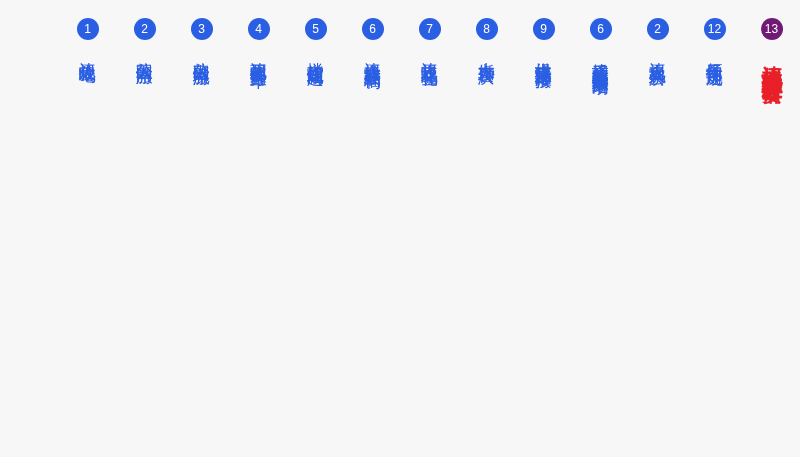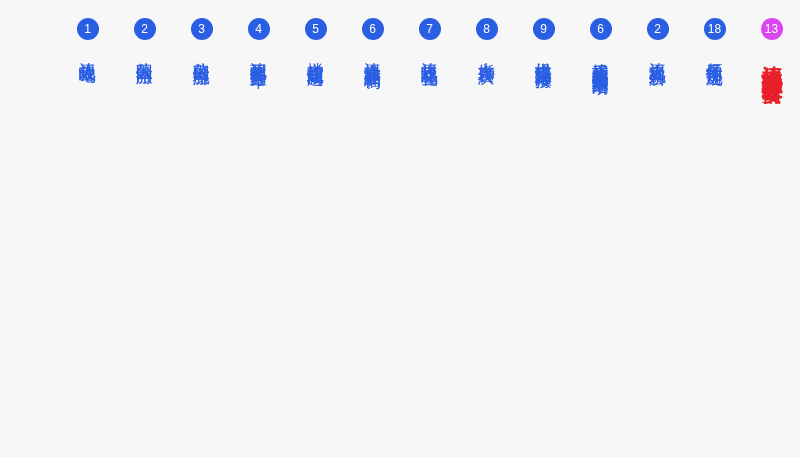--- a/index.html
+++ b/index.html
@@ -78,7 +78,7 @@
   </div>
 
   <div class="item">
-    <div class="badge">18</div>
+    <div class="badge">12</div>
     <div class="label">领导干部住房违规</div>
   </div>
 

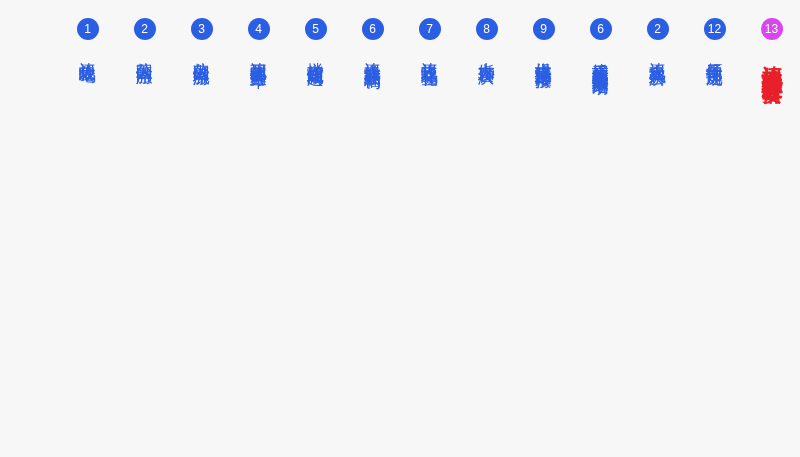--- a/index.html
+++ b/index.html
@@ -46,7 +46,7 @@
     flex: 0 0 auto;
   }
   .item.accent .badge {
-    background: #d946ef;
+    background: #701a75;
   }
   .label {
     writing-mode: vertical-rl;

